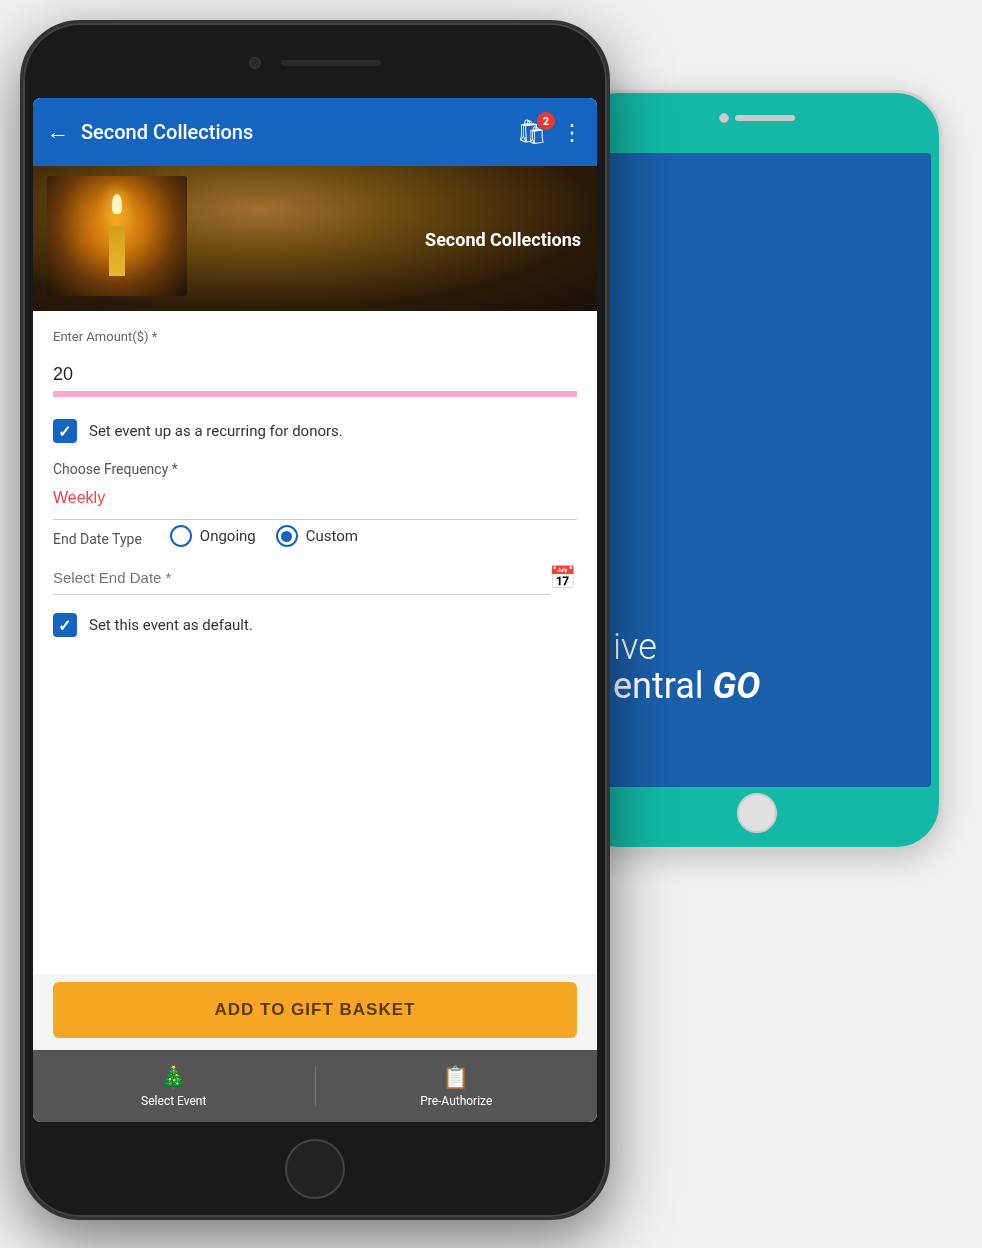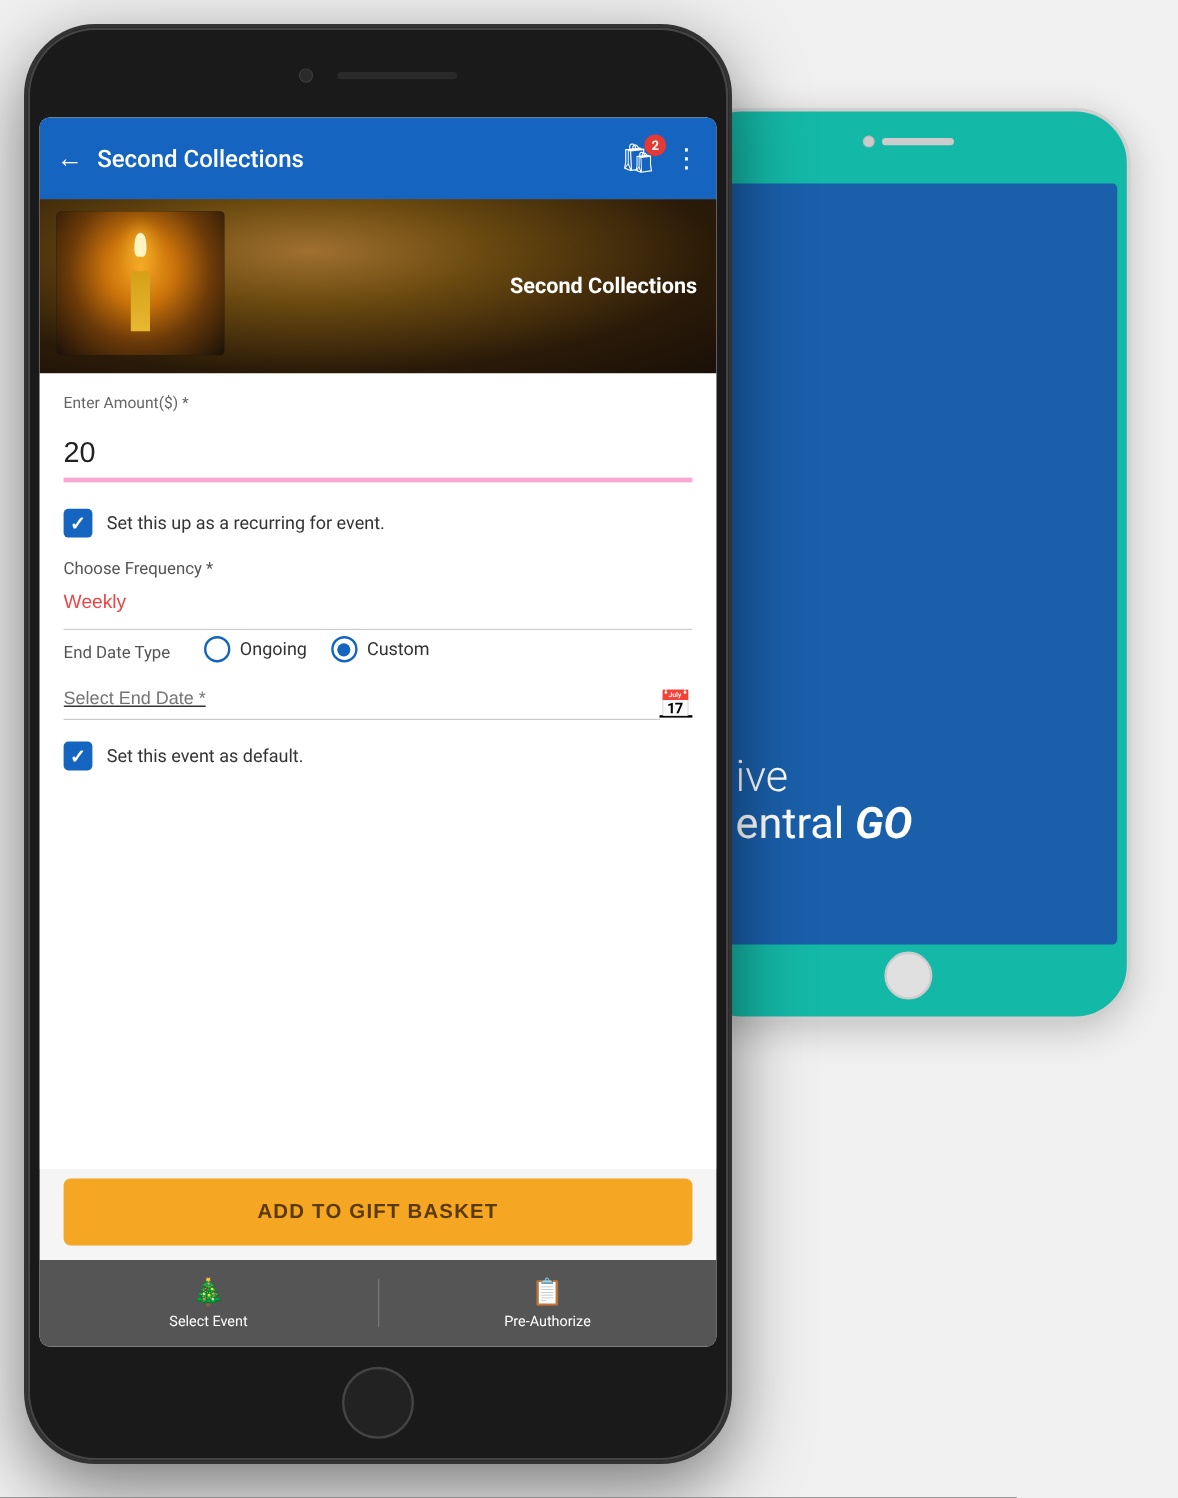--- a/index.html
+++ b/index.html
@@ -262,8 +262,8 @@
     .form-input {
       width: 100%;
       border: none;
-      border-bottom: 4px solid #f9a8d4;
-      font-size: 24px;
+      border-bottom: 6px solid #f9a8d4;
+      font-size: 18px;
       color: #222;
       padding: 4px 0 6px;
       outline: none;

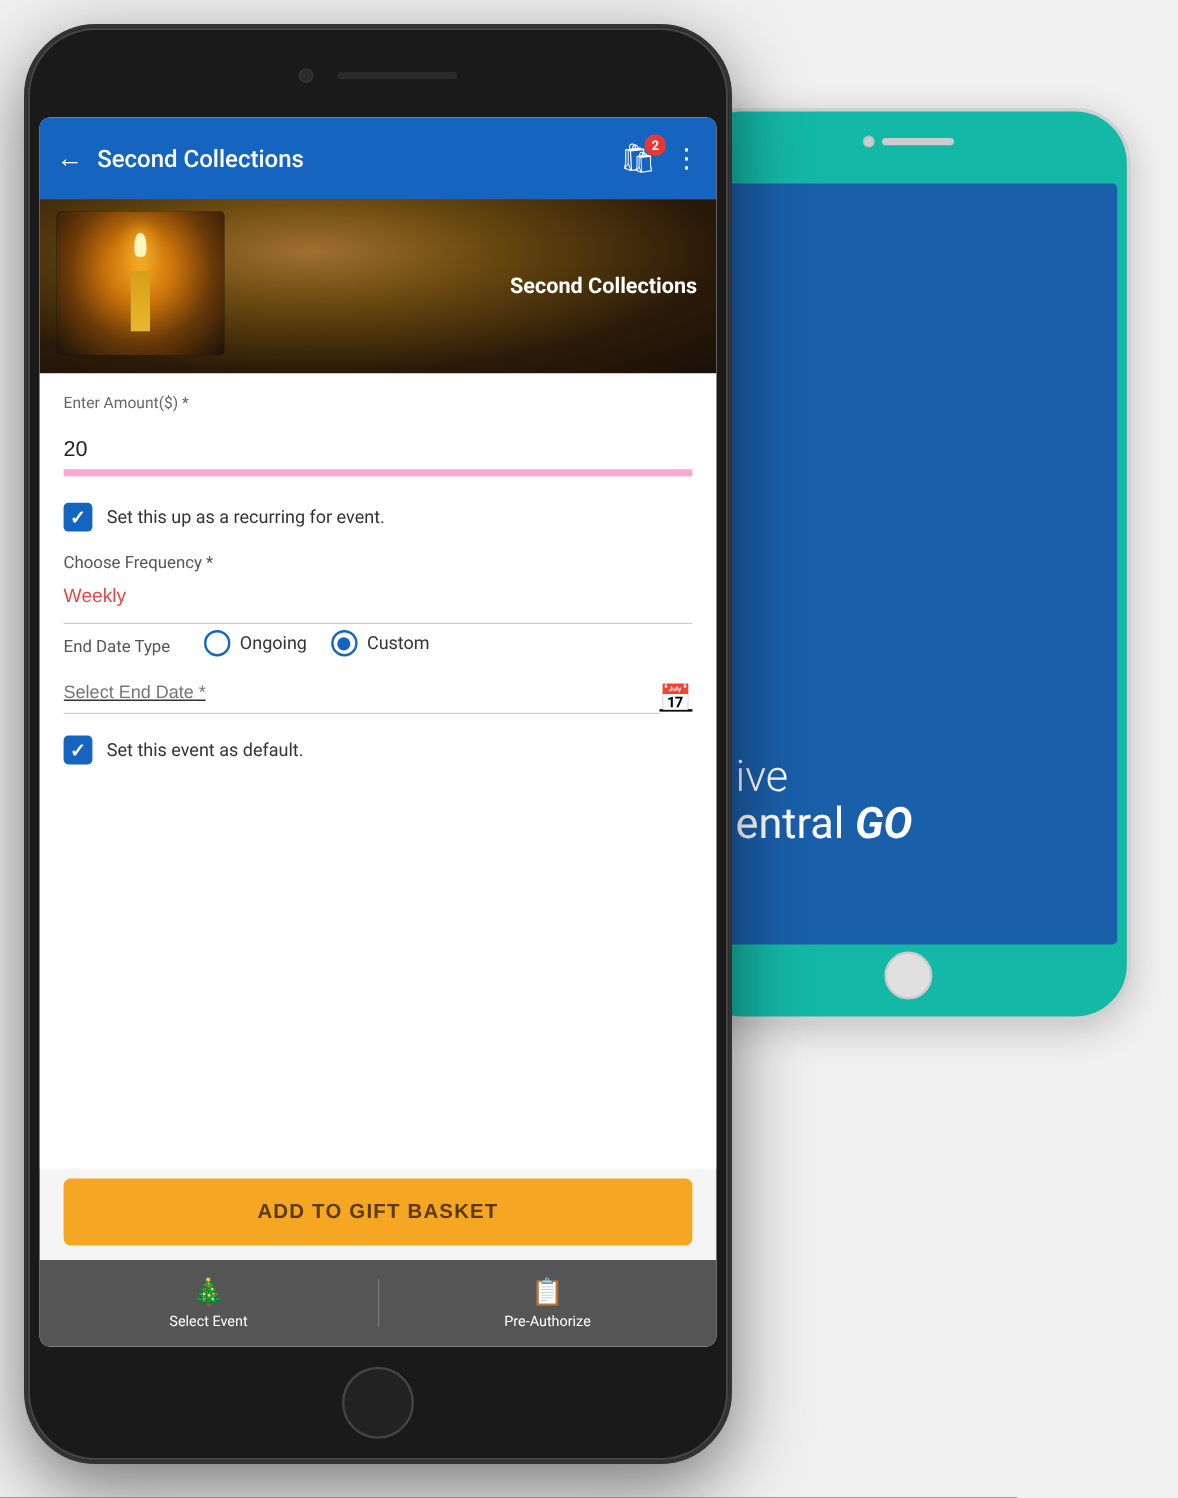--- a/index.html
+++ b/index.html
@@ -503,7 +503,7 @@
         <div class="checkbox-box">
           <span class="checkbox-check">✓</span>
         </div>
-        <span class="checkbox-label">Set this up as a recurring for event.</span>
+        <span class="checkbox-label">Set event up as a recurring for donors.</span>
       </div>
 
       

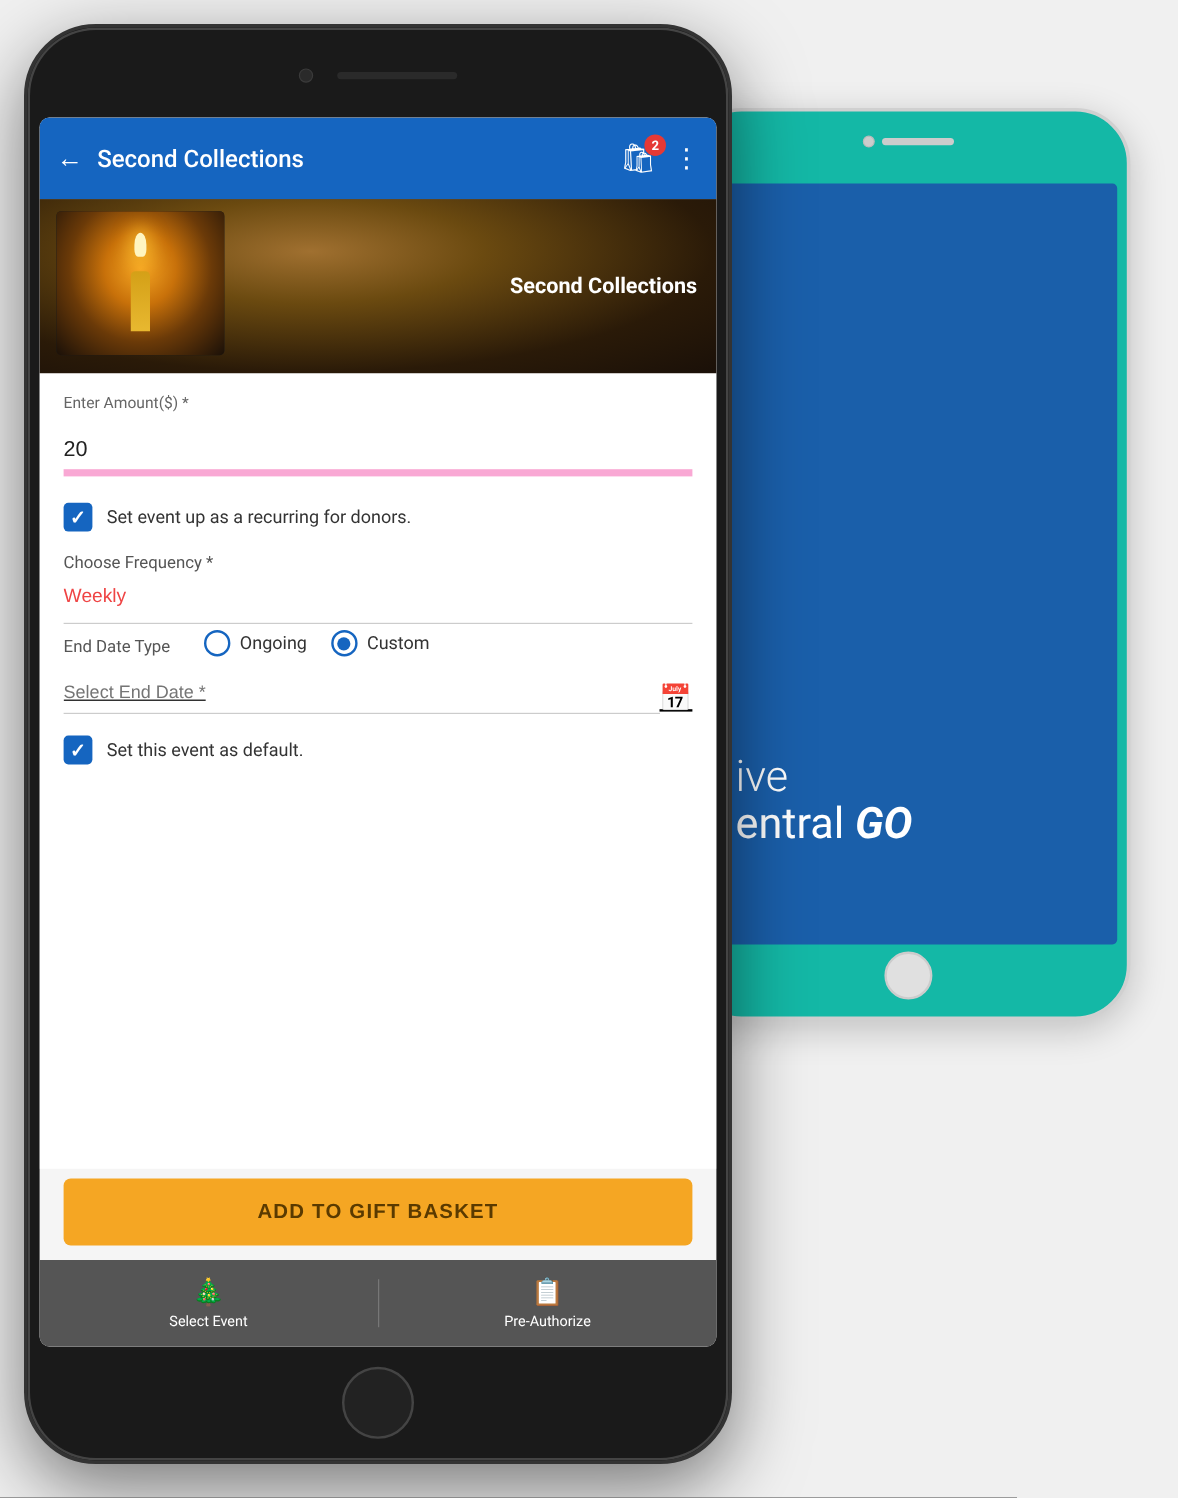--- a/index.html
+++ b/index.html
@@ -352,9 +352,8 @@
     }
     .select-end-date-row {
       display: flex;
-      align-items: flex-end;
+      align-items: flex-start;
       margin-bottom: 18px;
-      text-decoration: underline;
     }
     .select-end-date-input {
       flex: 1;

